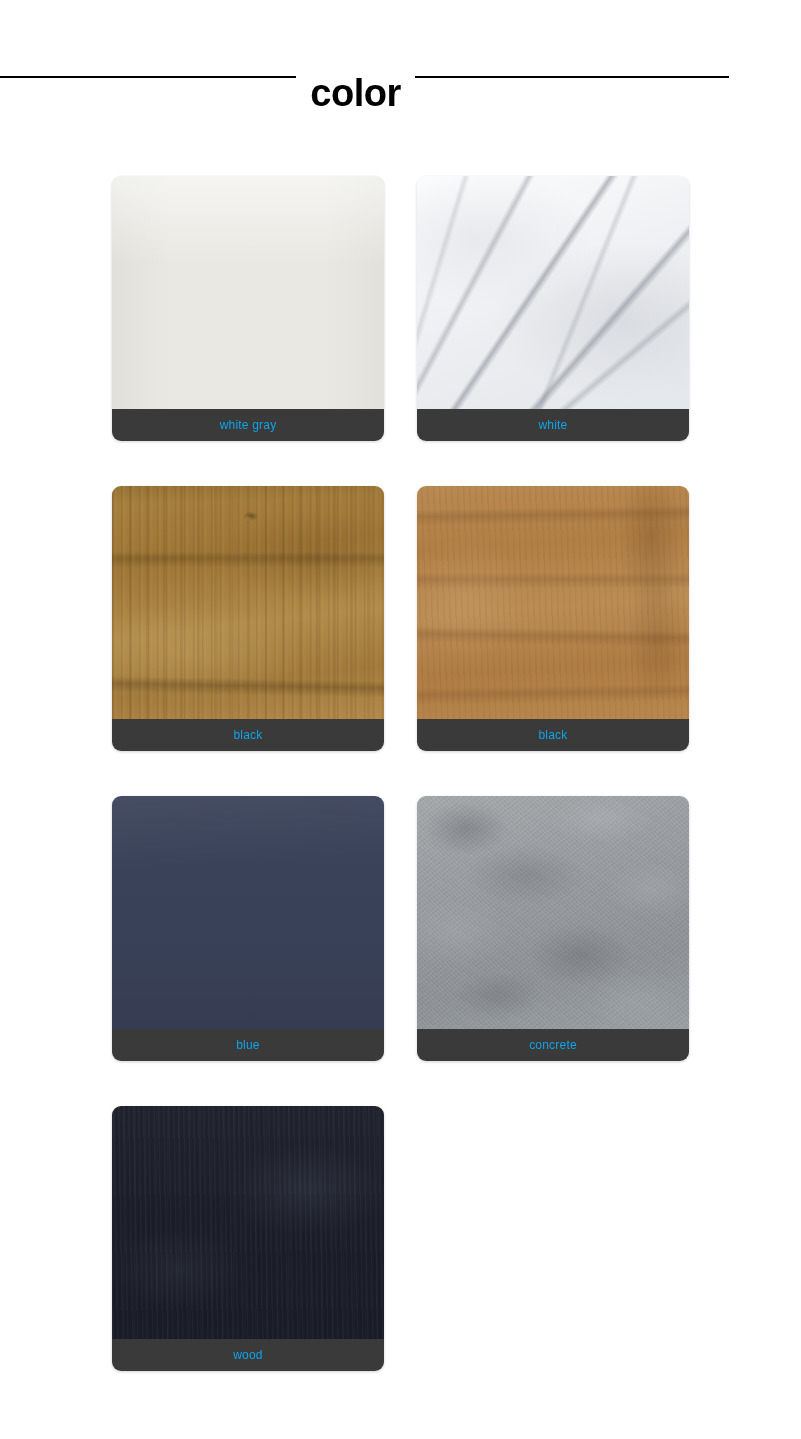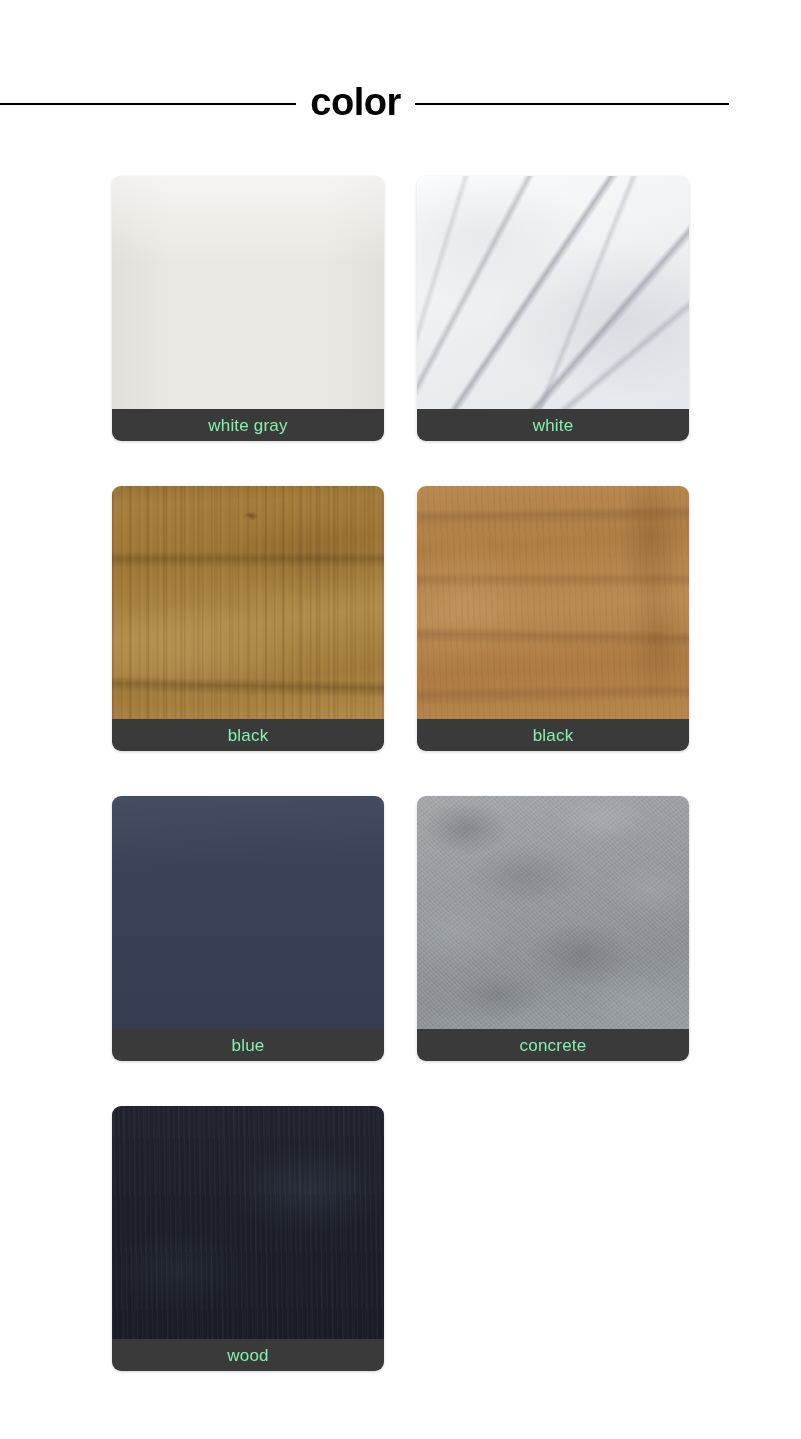--- a/index.html
+++ b/index.html
@@ -24,7 +24,7 @@
     width: 711px;
     height: 56px;
     display: flex;
-    align-items: center;
+    align-items: flex-start;
     justify-content: center;
     gap: 0;
   }

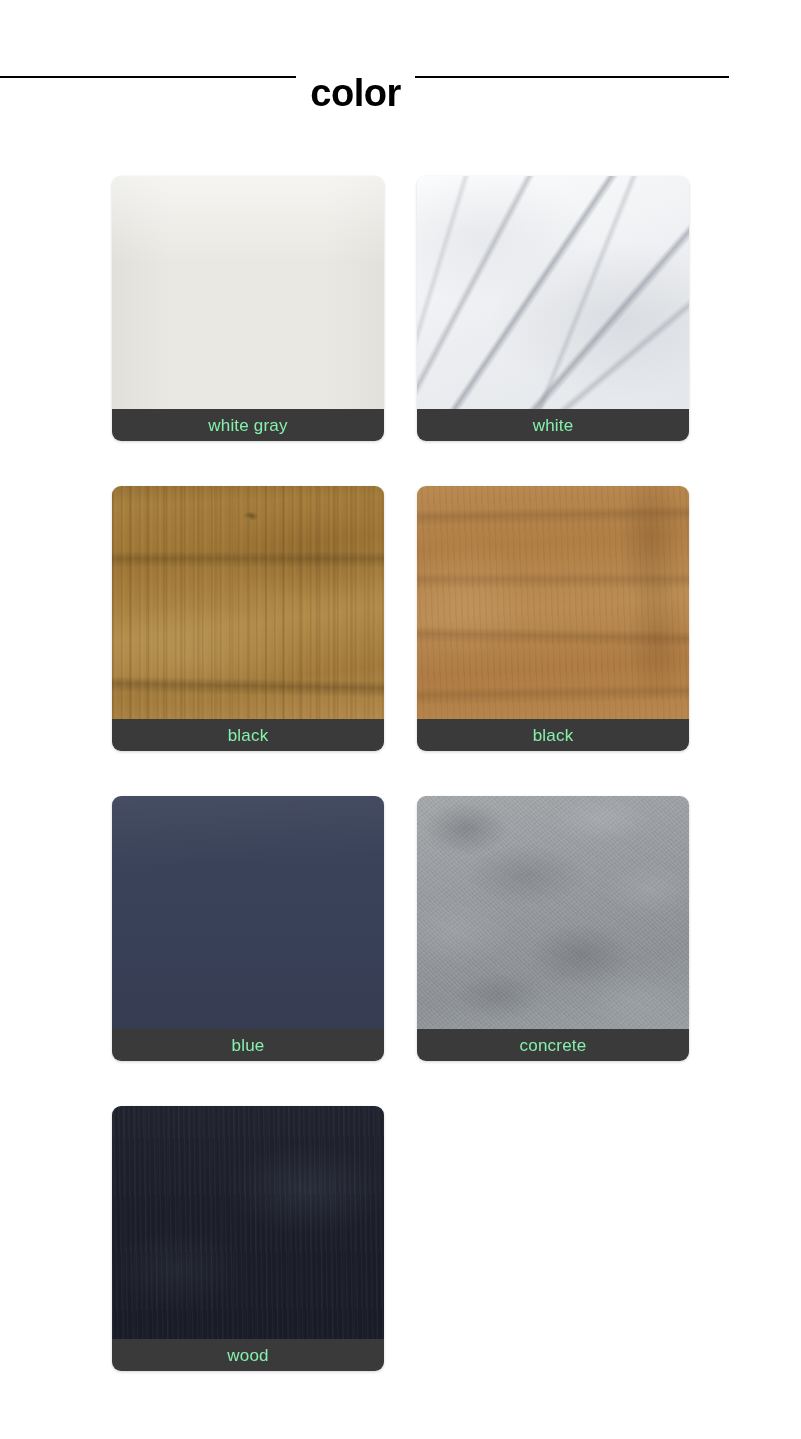--- a/index.html
+++ b/index.html
@@ -89,8 +89,8 @@
     justify-content: center;
   }
   .label-bar span {
-    color: #86efac;
-    font-size: 17px;
+    color: #0ea5e9;
+    font-size: 12px;
     line-height: 1;
     letter-spacing: 0.2px;
   }

